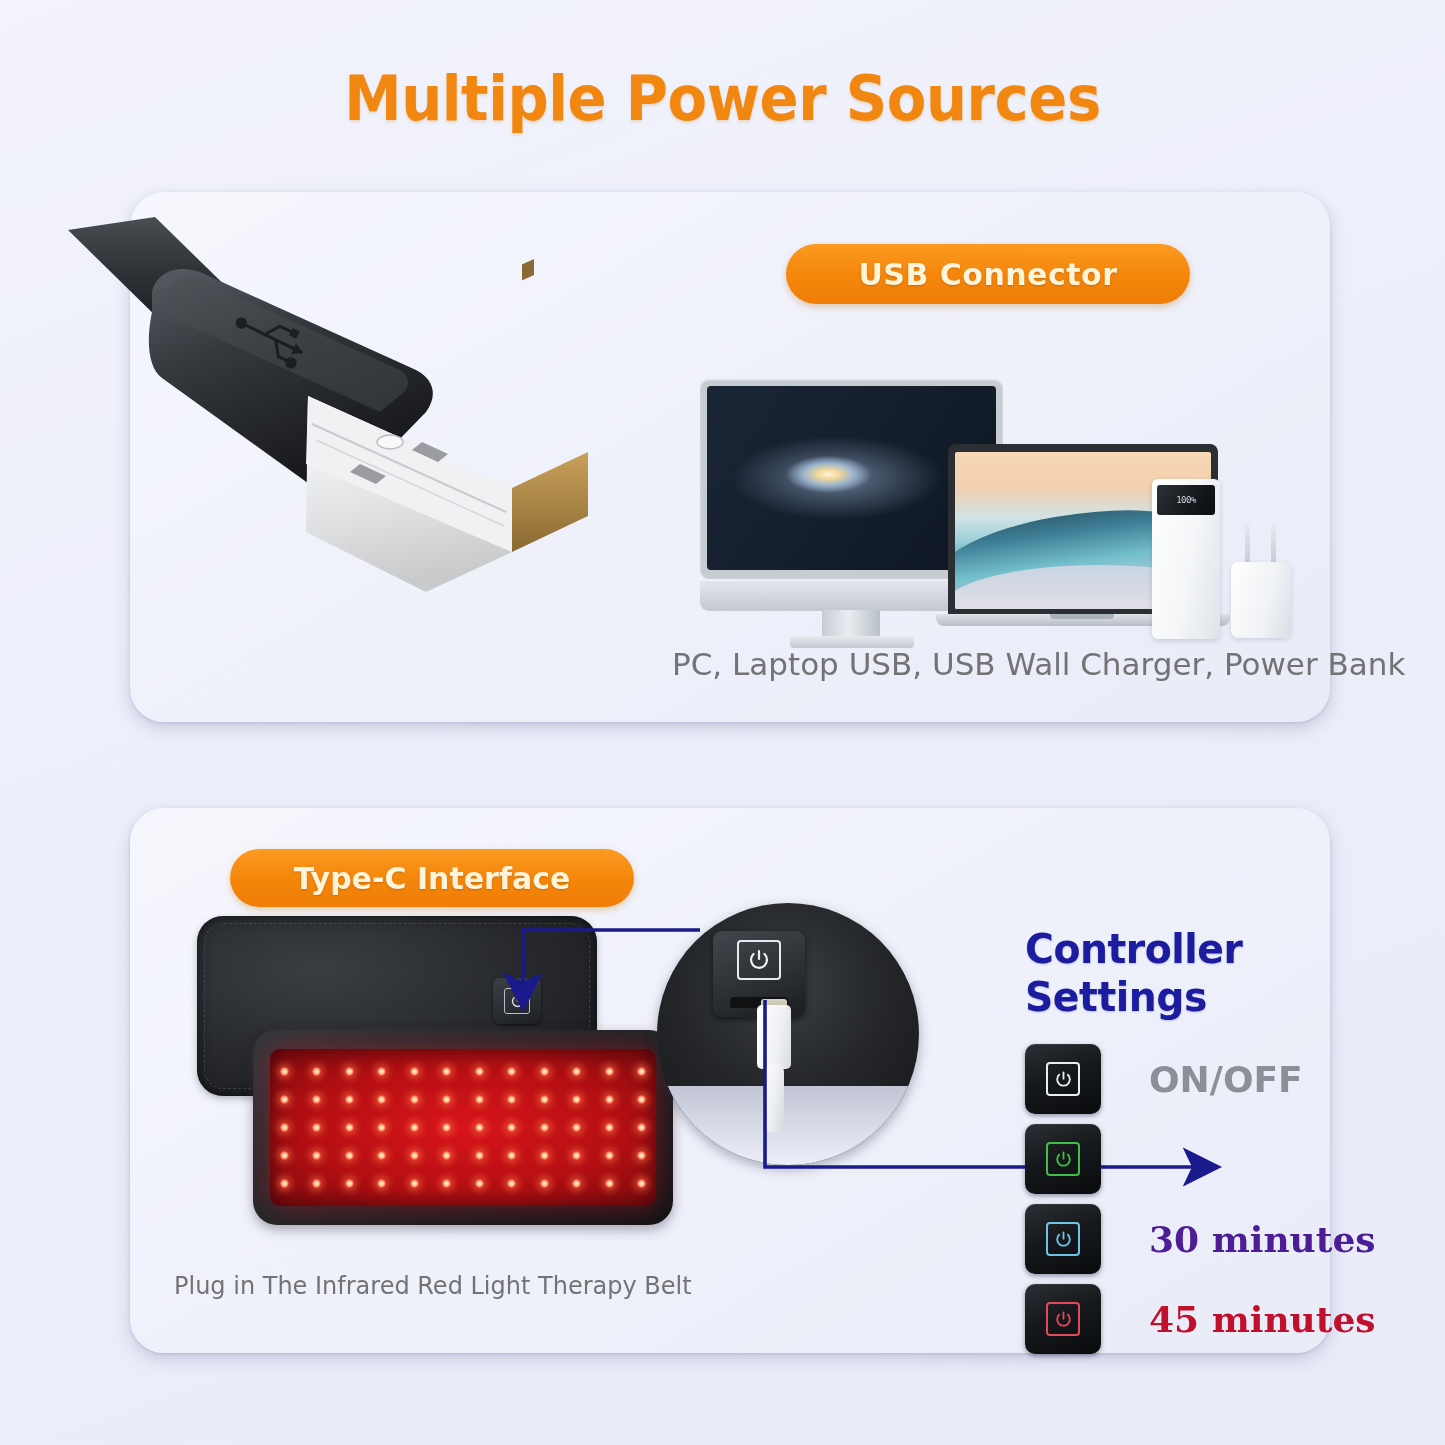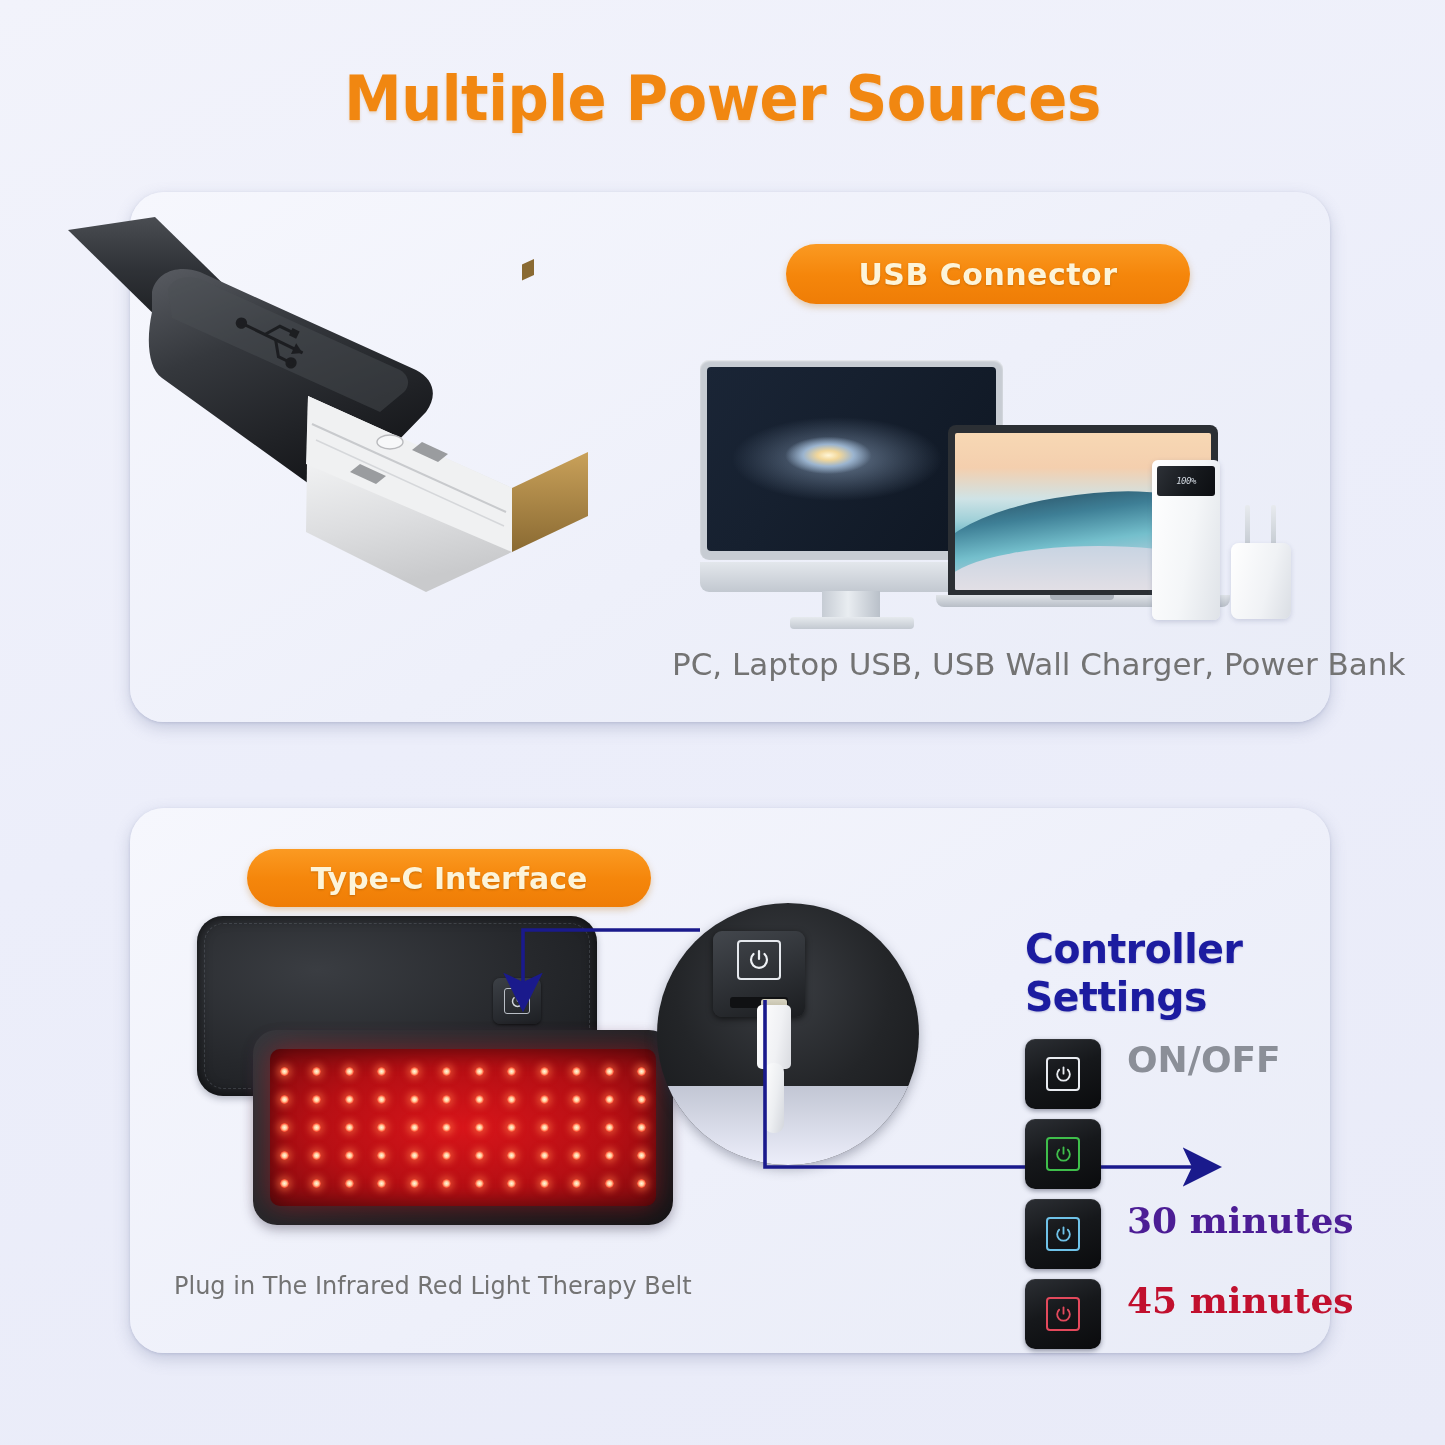--- a/index.html
+++ b/index.html
@@ -60,7 +60,7 @@
   #usb-art{ position:absolute; left:60px; top:180px; width:640px; height:440px; }
 
   
-  #devices{ position:absolute; left:690px; top:355px; width:600px; height:275px;font-style:italic; }
+  #devices{ position:absolute; left:690px; top:374px; width:600px; height:275px; }
 
   .monitor-body{
     position:absolute; left:10px; top:5px; width:303px; height:200px;

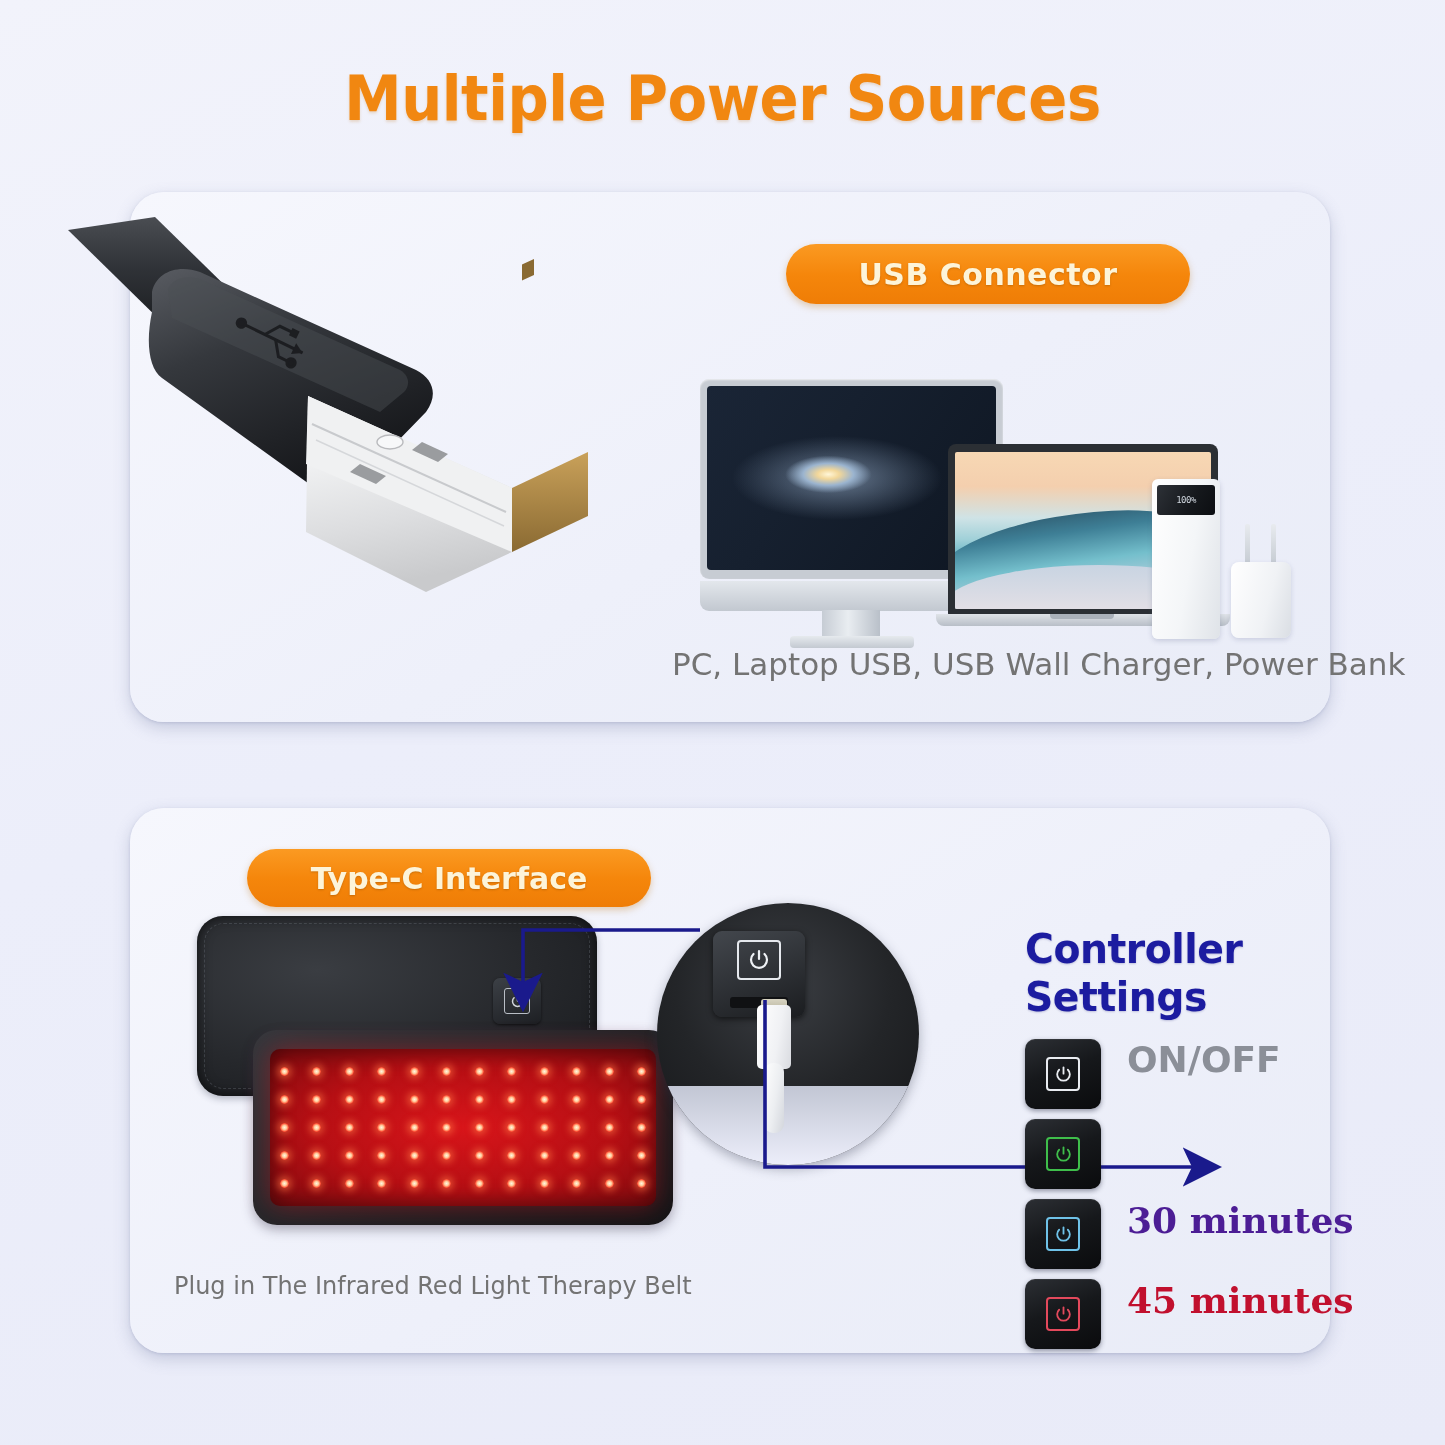--- a/index.html
+++ b/index.html
@@ -44,7 +44,7 @@
     box-shadow:0 3px 7px rgba(190,120,30,.34);
   }
   #pill-usb   { left:786px; top:244px; width:404px; height:60px; font-size:30px; letter-spacing:.5px; }
-  #pill-typec { left:247px; top:849px; width:404px; height:58px; font-size:30px; }
+  #pill-typec { left:230px; top:849px; width:404px; height:58px; font-size:30px; }
 
   
   .caption{

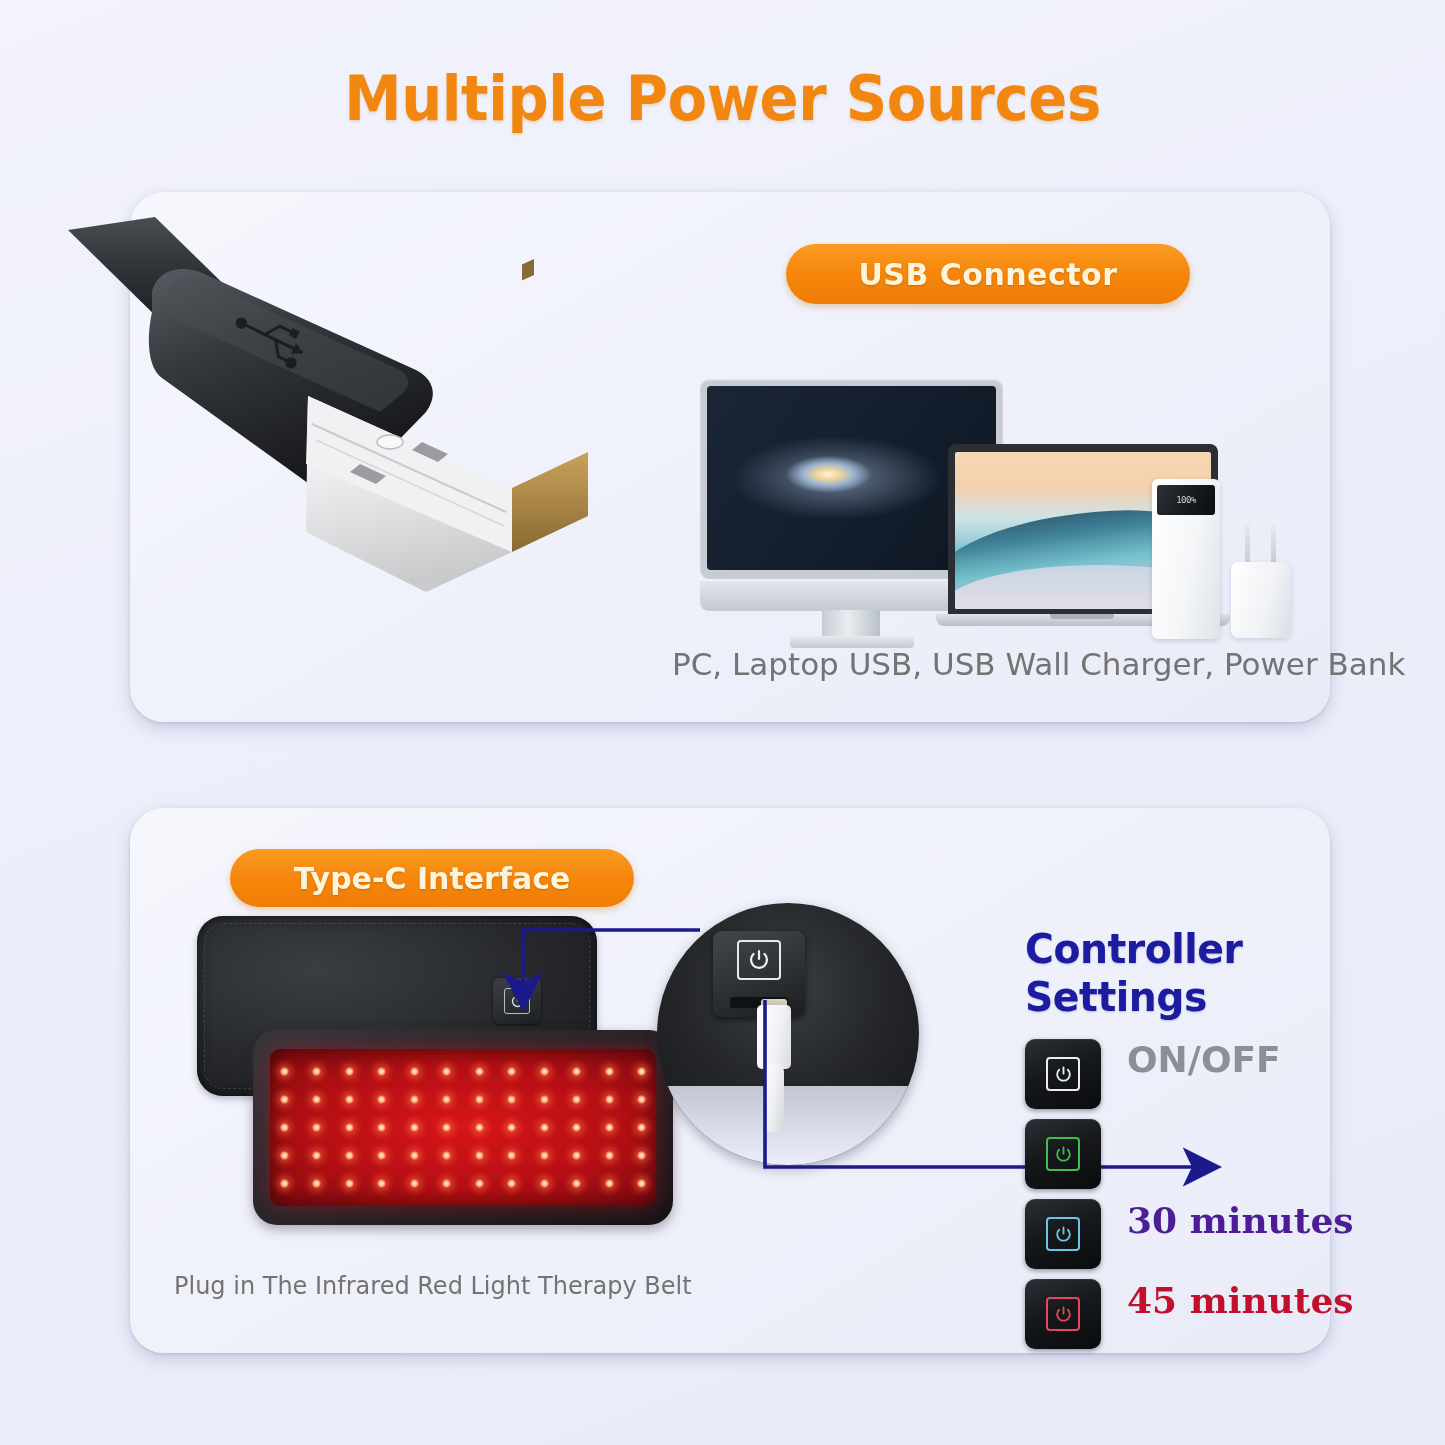--- a/index.html
+++ b/index.html
@@ -244,7 +244,7 @@
     text-shadow:0 1px 2px rgba(30,30,120,.22);
     margin-bottom:18px;
   }
-  .set-row{ display:flex; align-items:flex-start; height:80px; }
+  .set-row{ display:flex; align-items:center; height:80px;gap:22px; }
   .set-btn{
     width:76px; height:70px; border-radius:10px;
     background:linear-gradient(160deg,#2c2f34 0%,#16181b 45%,#0a0b0d 100%);

